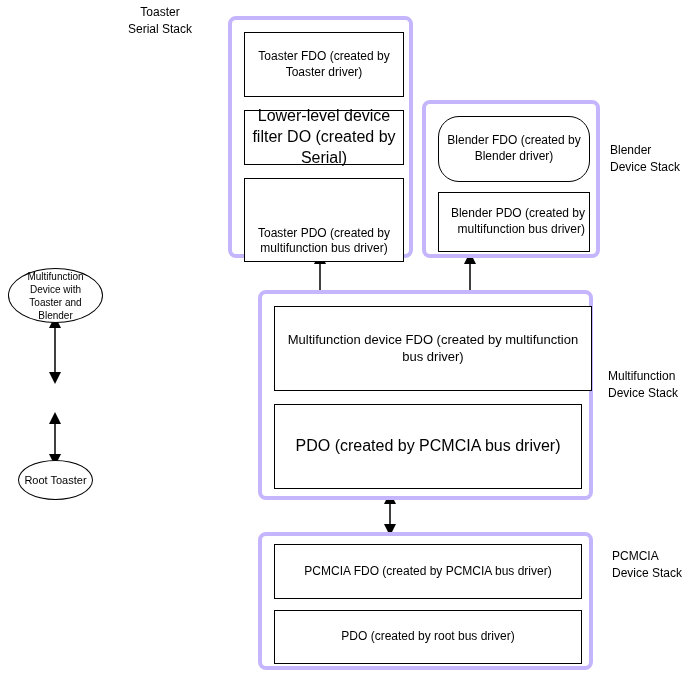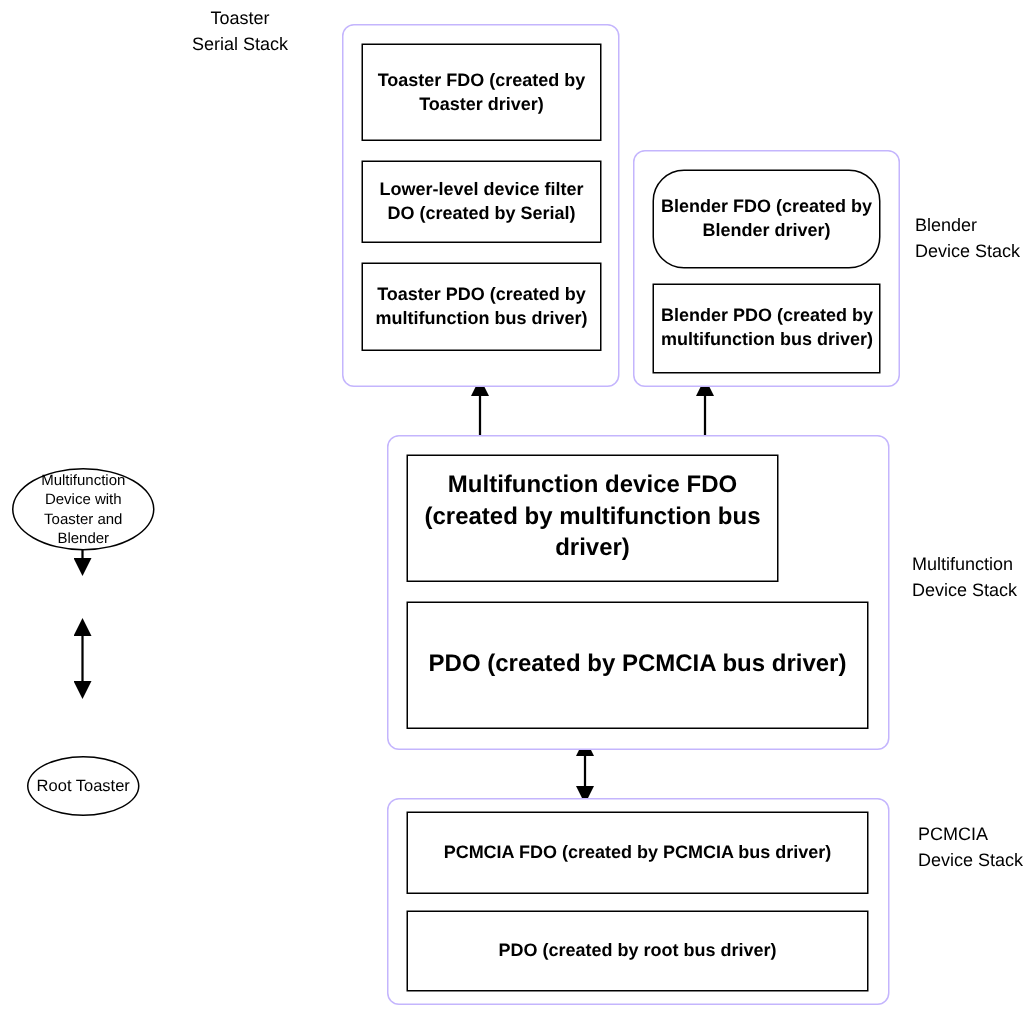--- a/index.html
+++ b/index.html
@@ -30,10 +30,9 @@
     }
     .stack-container {
       position: absolute;
-      border: 1px solid #c4b5fd;
+      border: 4px solid #c4b5fd;
       border-radius: 8px;
       background: #fff;
-      font-weight: bold;
     }
     .label {
       position: absolute;

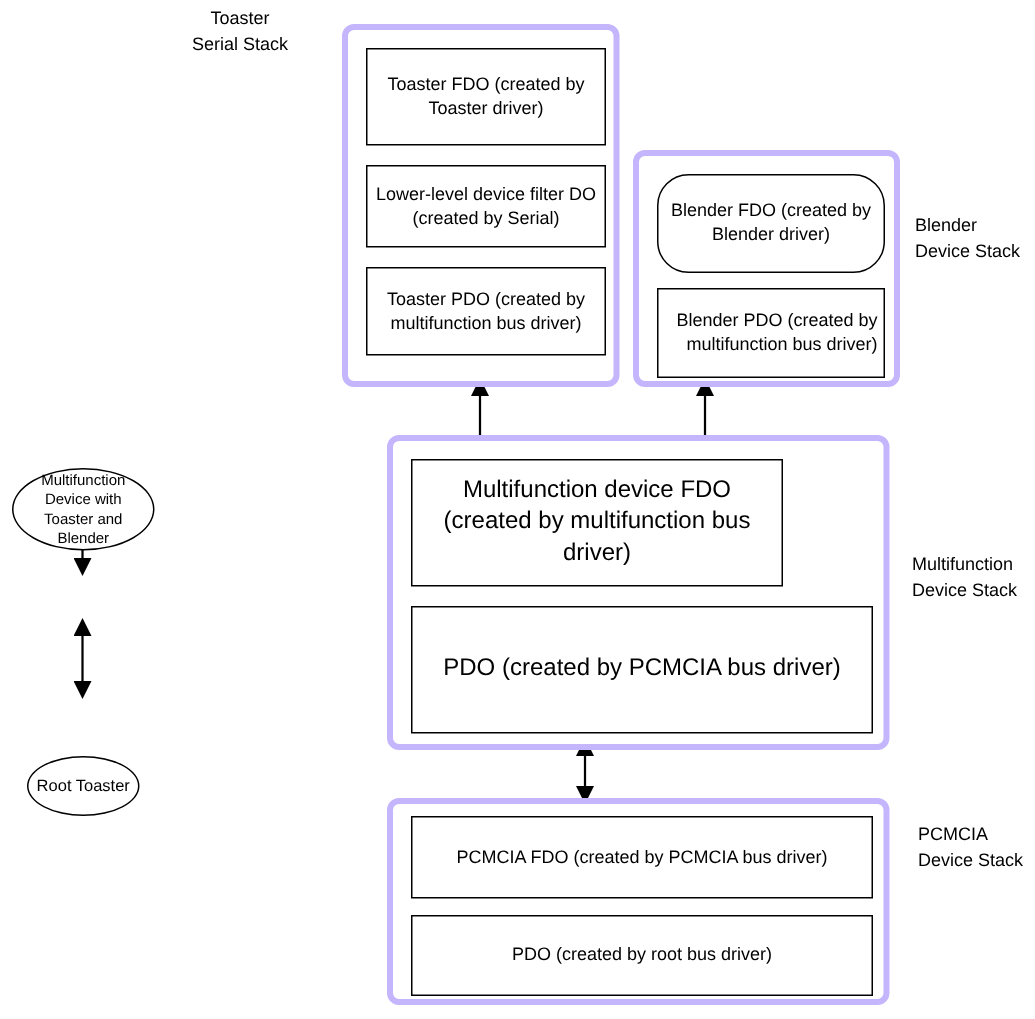--- a/index.html
+++ b/index.html
@@ -106,7 +106,7 @@
 driver)</span>
     </div>
 
-    <div class="box" style="left: 12px; top: 90px; width: 160px; height: 55px; font-size: 12px;">
+    <div class="box" style="left: 12px; top: 90px; width: 160px; height: 55px; font-size: 16px;">
       <span>Lower-level device filter
 DO (created by Serial)</span>
     </div>

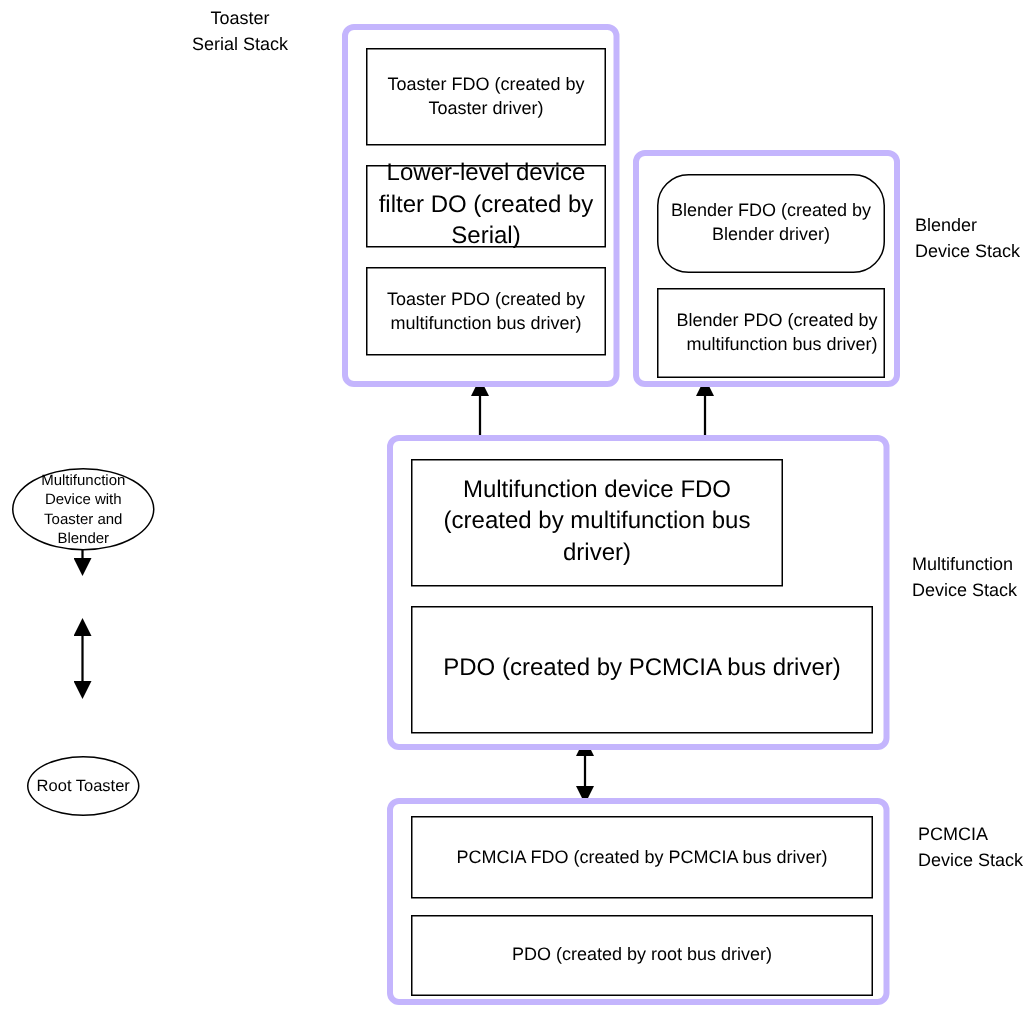--- a/index.html
+++ b/index.html
@@ -111,7 +111,7 @@
 DO (created by Serial)</span>
     </div>
 
-    <div class="box" style="left: 12px; top: 158px; width: 160px; height: 59px; font-size: 12px;">
+    <div class="box" style="left: 12px; top: 158px; width: 160px; height: 84px; font-size: 12px; align-items: flex-end;">
       <span>Toaster PDO
 (created by multifunction
 bus driver)</span>

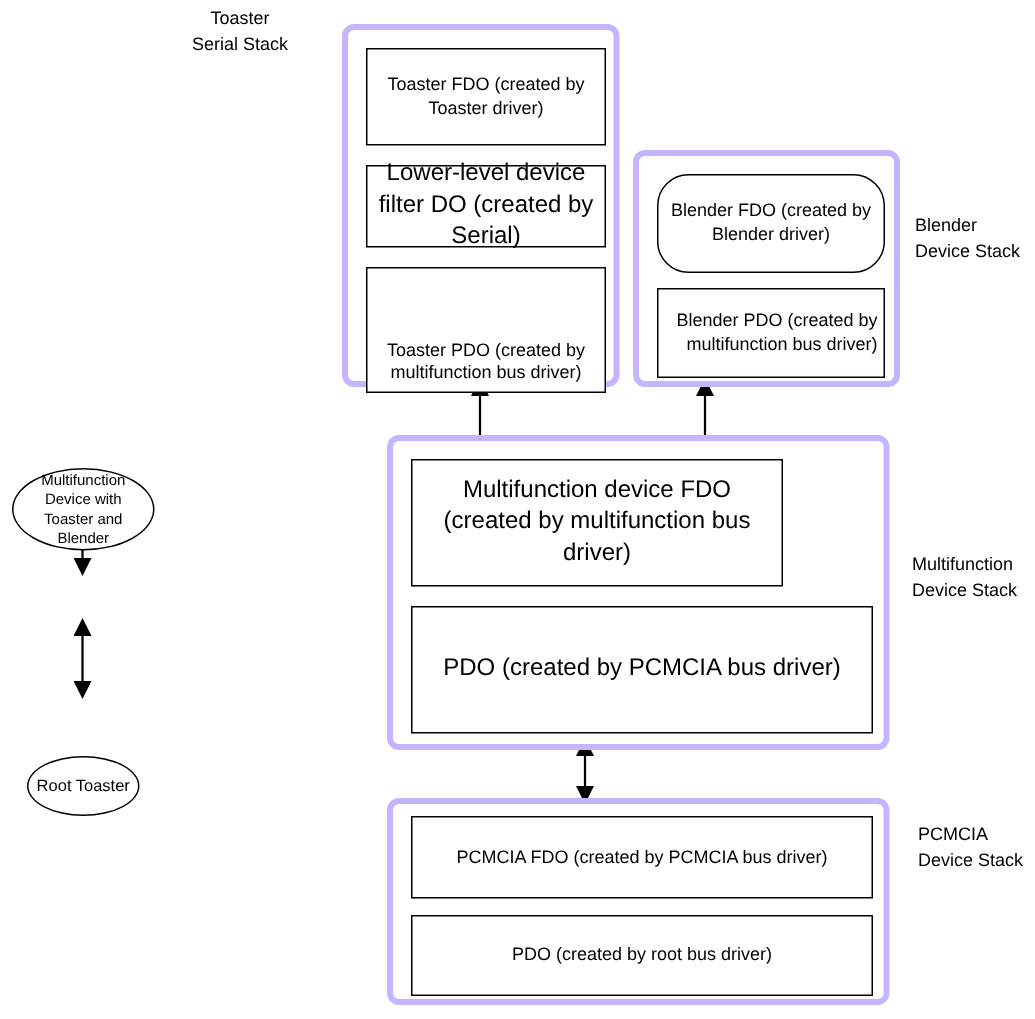--- a/index.html
+++ b/index.html
@@ -52,7 +52,6 @@
       padding: 4px;
       font-size: 11px;
       line-height: 1.3;
-      margin-top: 44px;
     }
     svg.arrows {
       position: absolute;

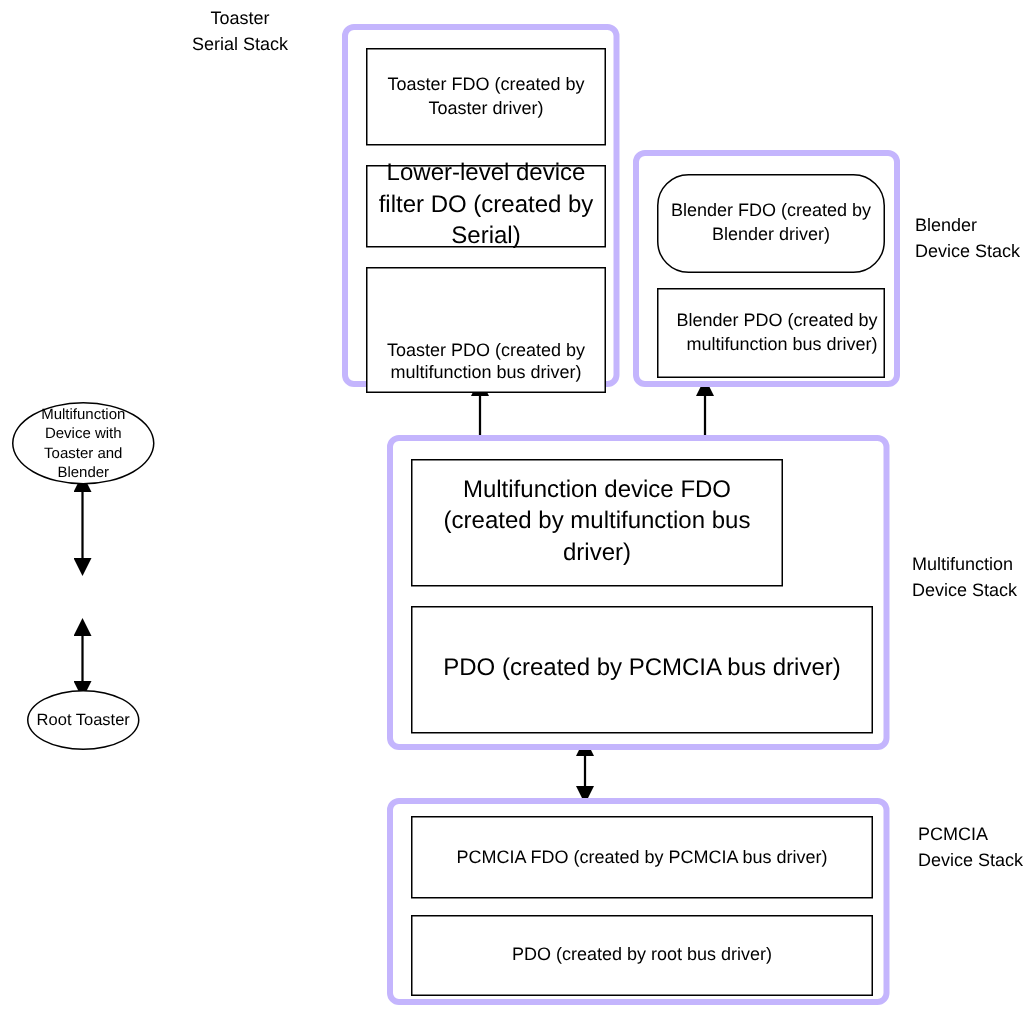--- a/index.html
+++ b/index.html
@@ -139,7 +139,7 @@
 
   <div class="stack-container" style="left: 258px; top: 290px; width: 335px; height: 210px;">
 
-    <div class="box" style="left: 12px; top: 12px; width: 248px; height: 85px; font-size: 16px;">
+    <div class="box" style="left: 12px; top: 12px; width: 318px; height: 85px; font-size: 13px;">
       <span>Multifunction device
 FDO (created by
 multifunction bus driver)</span>

